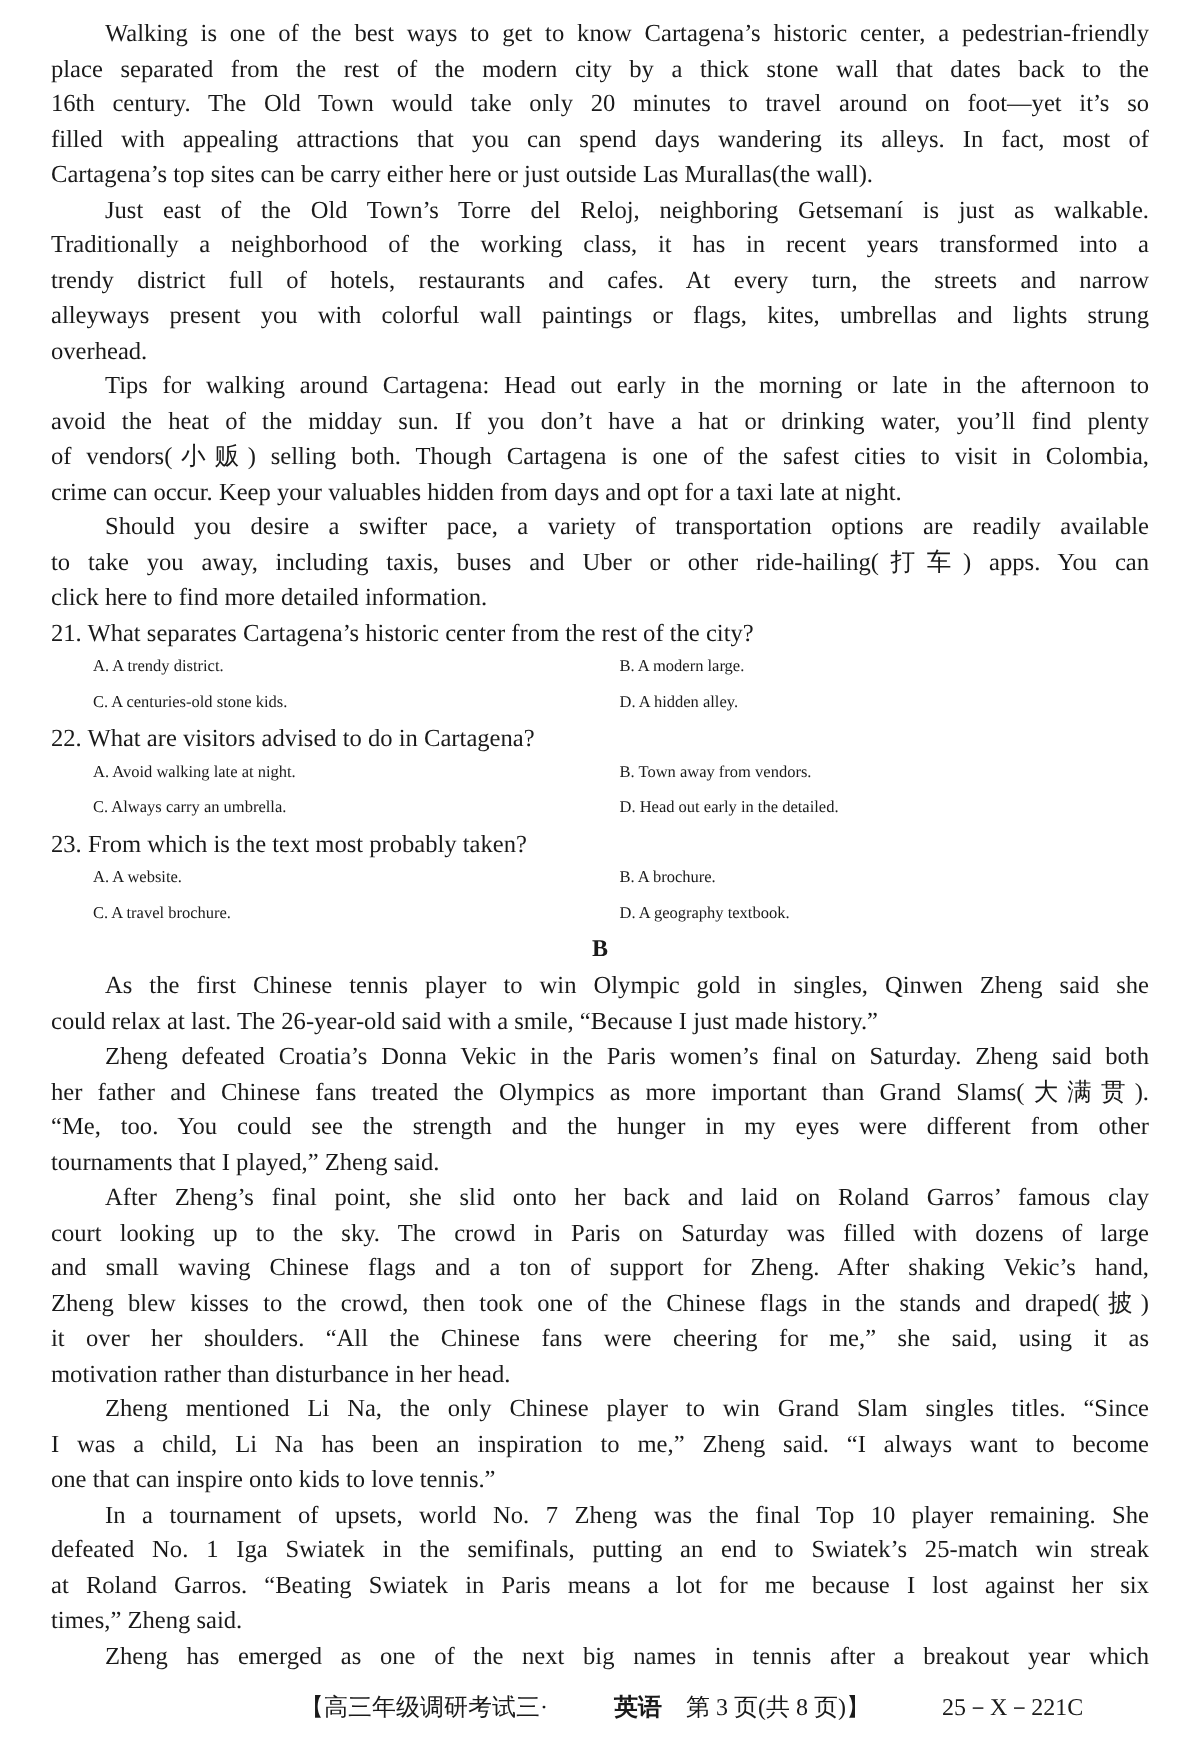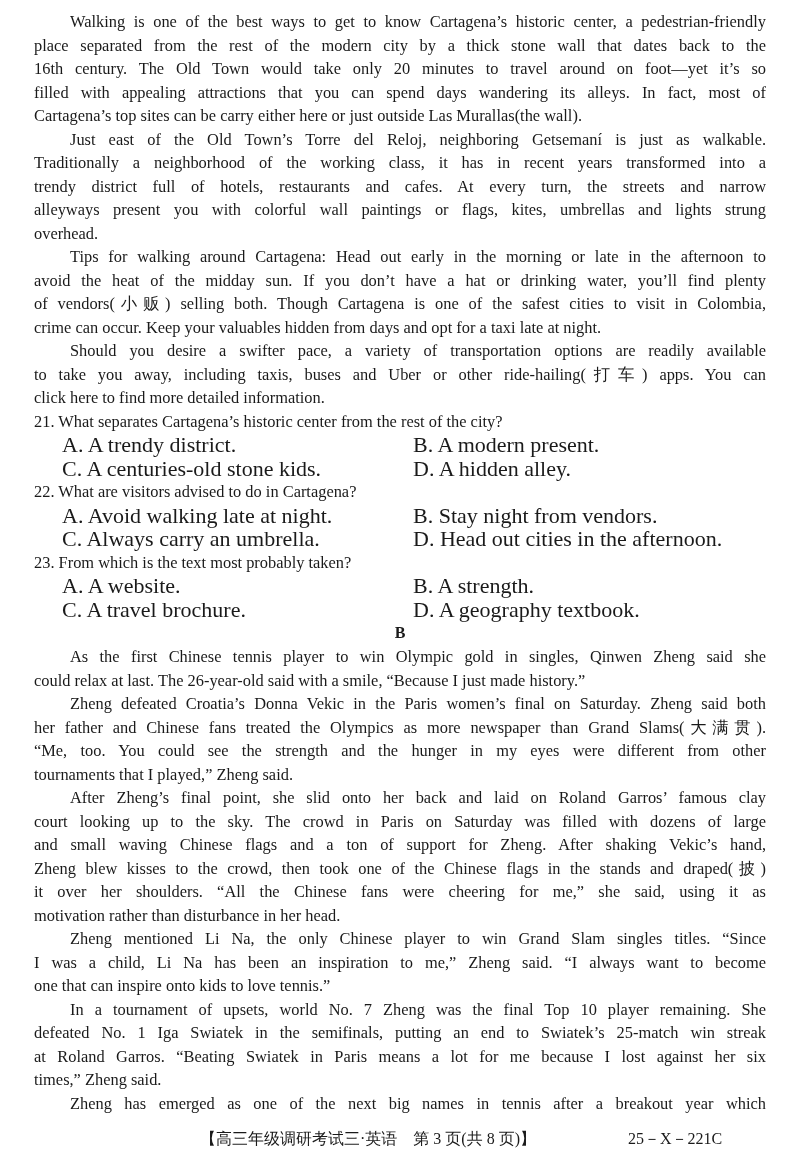--- a/index.html
+++ b/index.html
@@ -17,7 +17,7 @@
   .line.indent { left: 70px; width: 696px; }
   .line.last { text-align-last: left; }
   .q { position: absolute; left: 34px; font-size: 16.4px; line-height: 23.4px; white-space: nowrap; }
-  .opt { position: absolute; font-size: 22px; line-height: 23.4px; white-space: nowrap; text-align: right; }
+  .opt { position: absolute; font-size: 11px; line-height: 23.4px; white-space: nowrap; text-align: right; }
   .opt.a { left: 62px; }
   .opt.b { left: 413px; }
   .section-b { position: absolute; left: 0; width: 800px; text-align: center; top: 622px; font-weight: bold; font-size: 16px; line-height: 22px; }

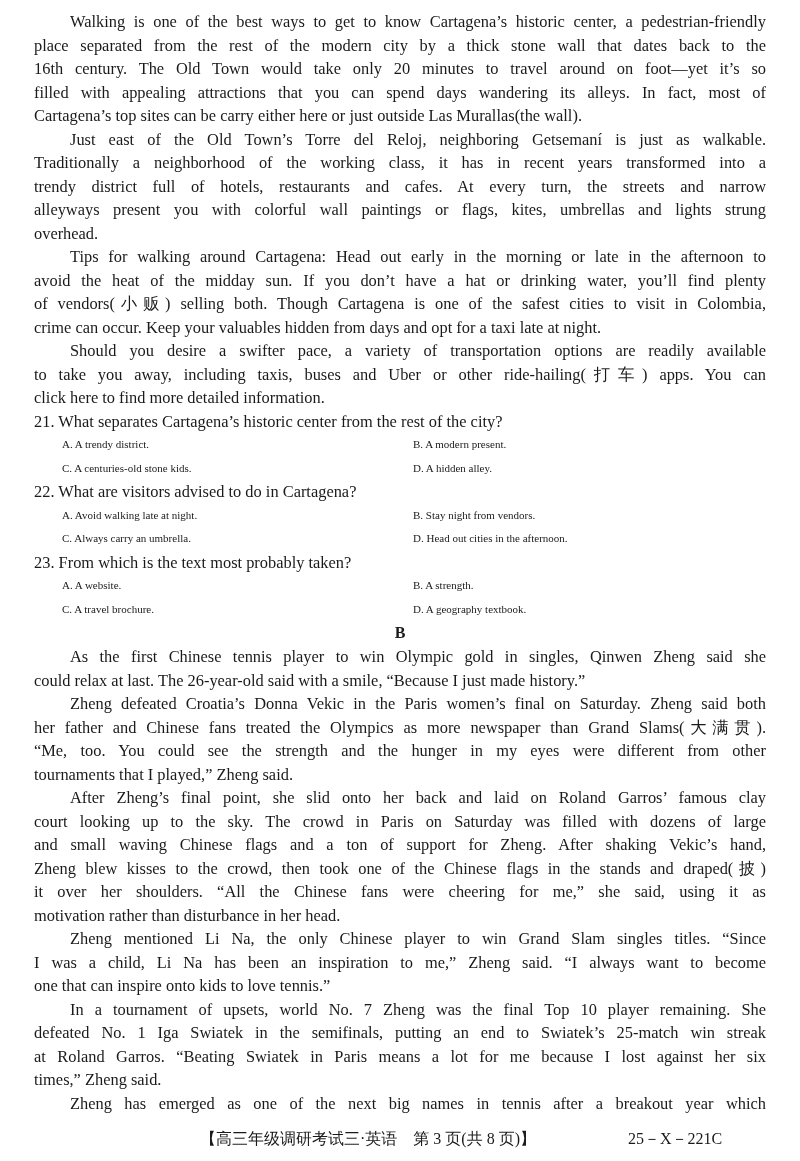--- a/index.html
+++ b/index.html
@@ -63,7 +63,7 @@
   <div>
     <div class="q" style="top:409.5px">21. What separates Cartagena’s historic center from the rest of the city?</div>
     <div class="opt a" style="top:433px">A. A trendy district.</div>
-    <div class="opt b" style="top:433px">B. A modern present.</div>
+    <div class="opt b" style="top:433px">B. A modern large.</div>
     <div class="opt a" style="top:456.5px">C. A centuries-old stone kids.</div>
     <div class="opt b" style="top:456.5px">D. A hidden alley.</div>
   </div>

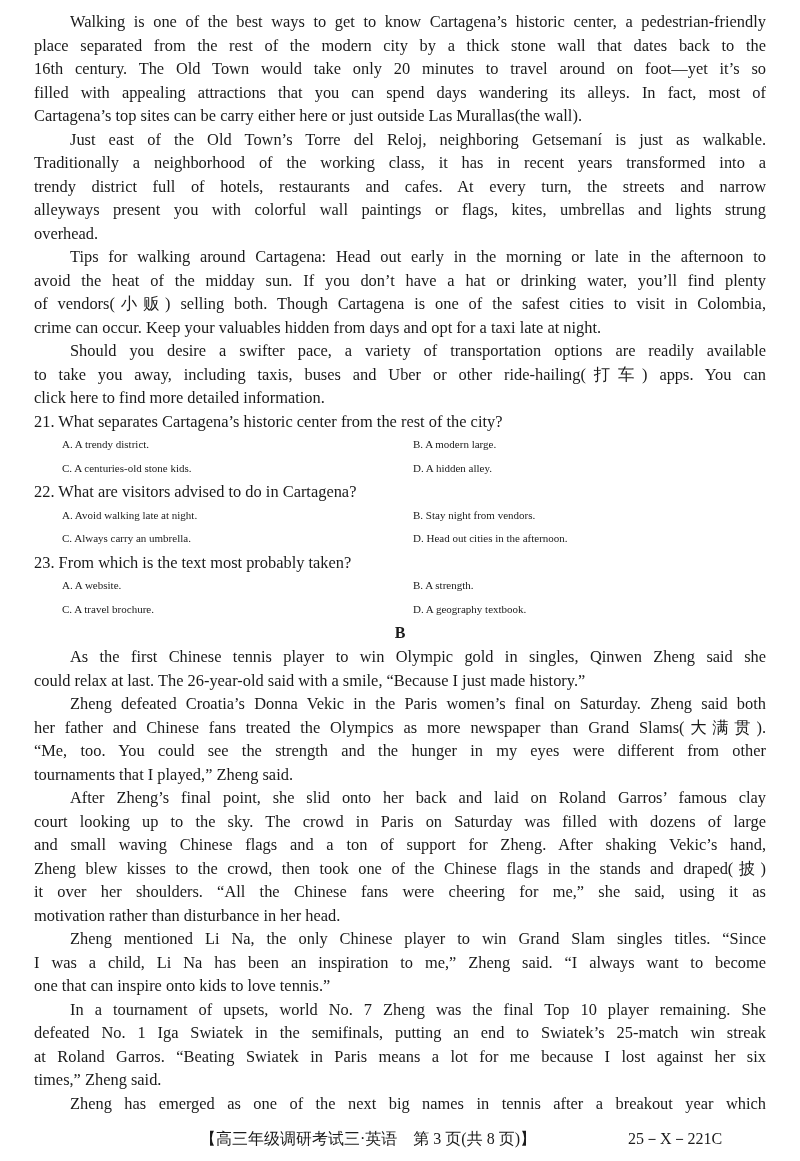--- a/index.html
+++ b/index.html
@@ -71,7 +71,7 @@
   <div>
     <div class="q" style="top:480px">22. What are visitors advised to do in Cartagena?</div>
     <div class="opt a" style="top:503.5px">A. Avoid walking late at night.</div>
-    <div class="opt b" style="top:503.5px">B. Stay night from vendors.</div>
+    <div class="opt b" style="top:503.5px">B. Town away from vendors.</div>
     <div class="opt a" style="top:527px">C. Always carry an umbrella.</div>
     <div class="opt b" style="top:527px">D. Head out cities in the afternoon.</div>
   </div>

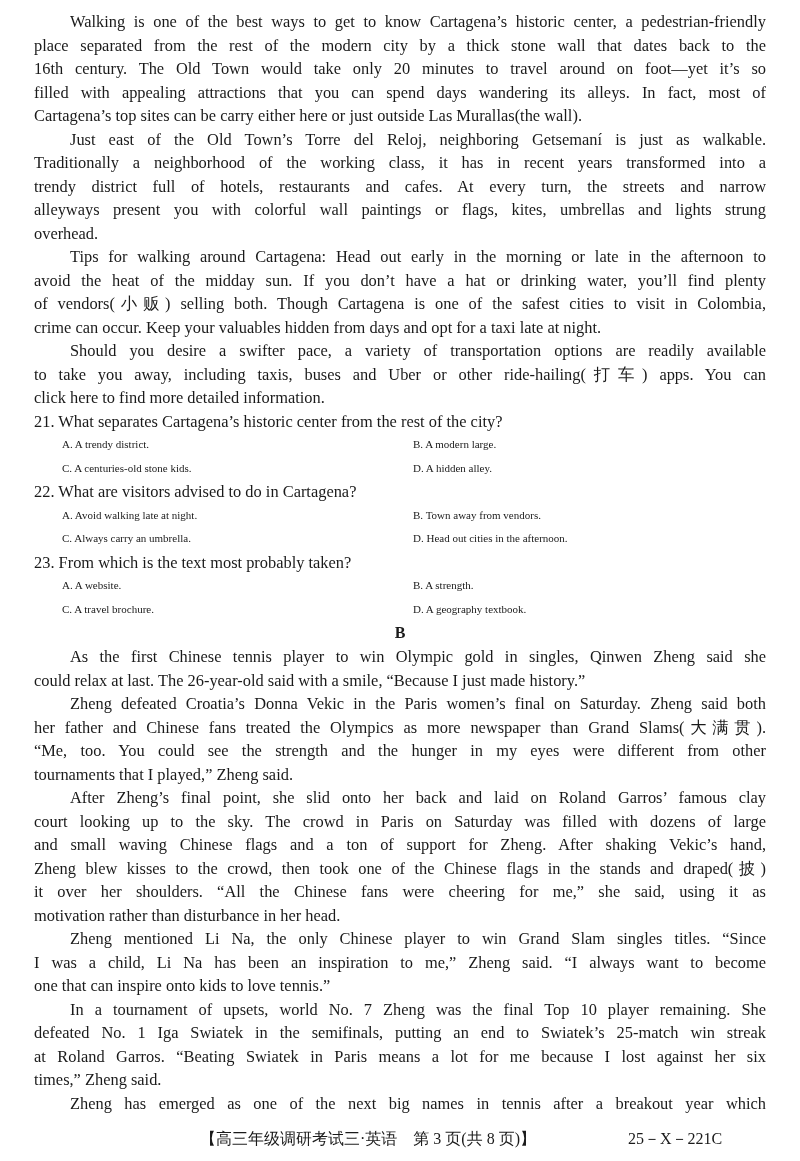--- a/index.html
+++ b/index.html
@@ -73,7 +73,7 @@
     <div class="opt a" style="top:503.5px">A. Avoid walking late at night.</div>
     <div class="opt b" style="top:503.5px">B. Town away from vendors.</div>
     <div class="opt a" style="top:527px">C. Always carry an umbrella.</div>
-    <div class="opt b" style="top:527px">D. Head out cities in the afternoon.</div>
+    <div class="opt b" style="top:527px">D. Head out early in the detailed.</div>
   </div>
 
   <div>

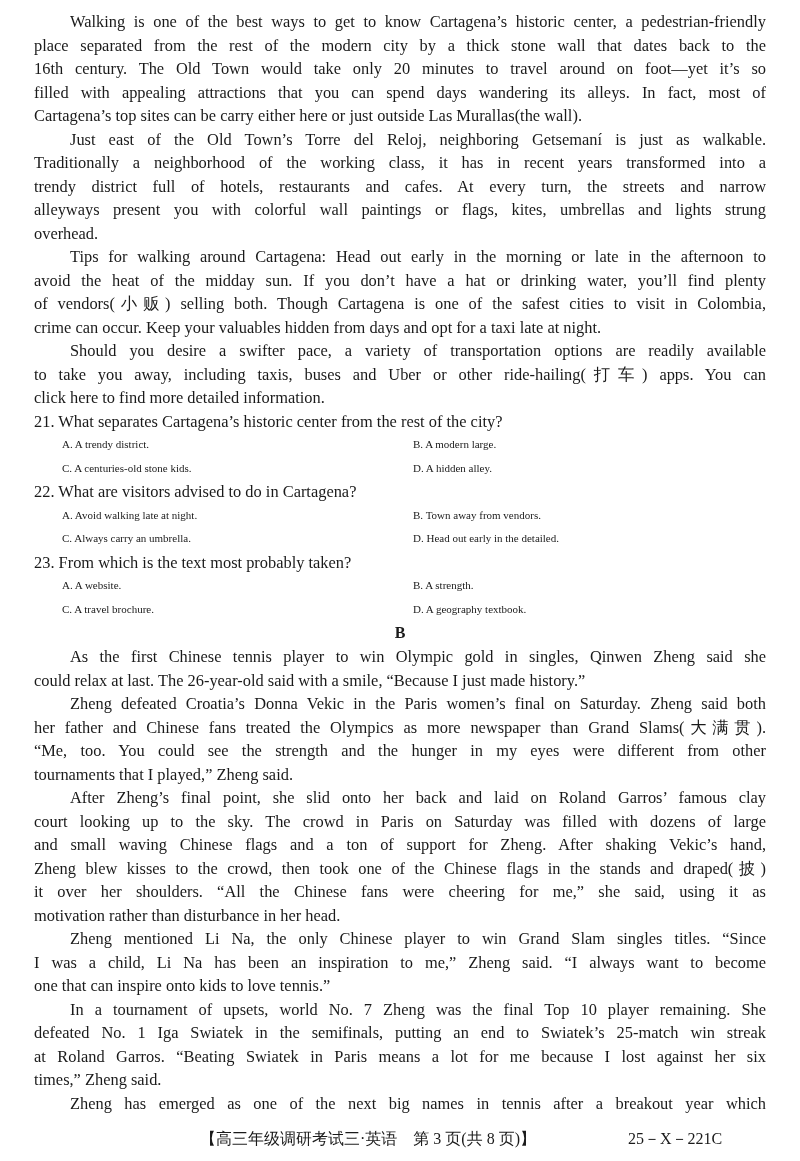--- a/index.html
+++ b/index.html
@@ -79,7 +79,7 @@
   <div>
     <div class="q" style="top:550.5px">23. From which is the text most probably taken?</div>
     <div class="opt a" style="top:574px">A. A website.</div>
-    <div class="opt b" style="top:574px">B. A strength.</div>
+    <div class="opt b" style="top:574px">B. A brochure.</div>
     <div class="opt a" style="top:597.5px">C. A travel brochure.</div>
     <div class="opt b" style="top:597.5px">D. A geography textbook.</div>
   </div>

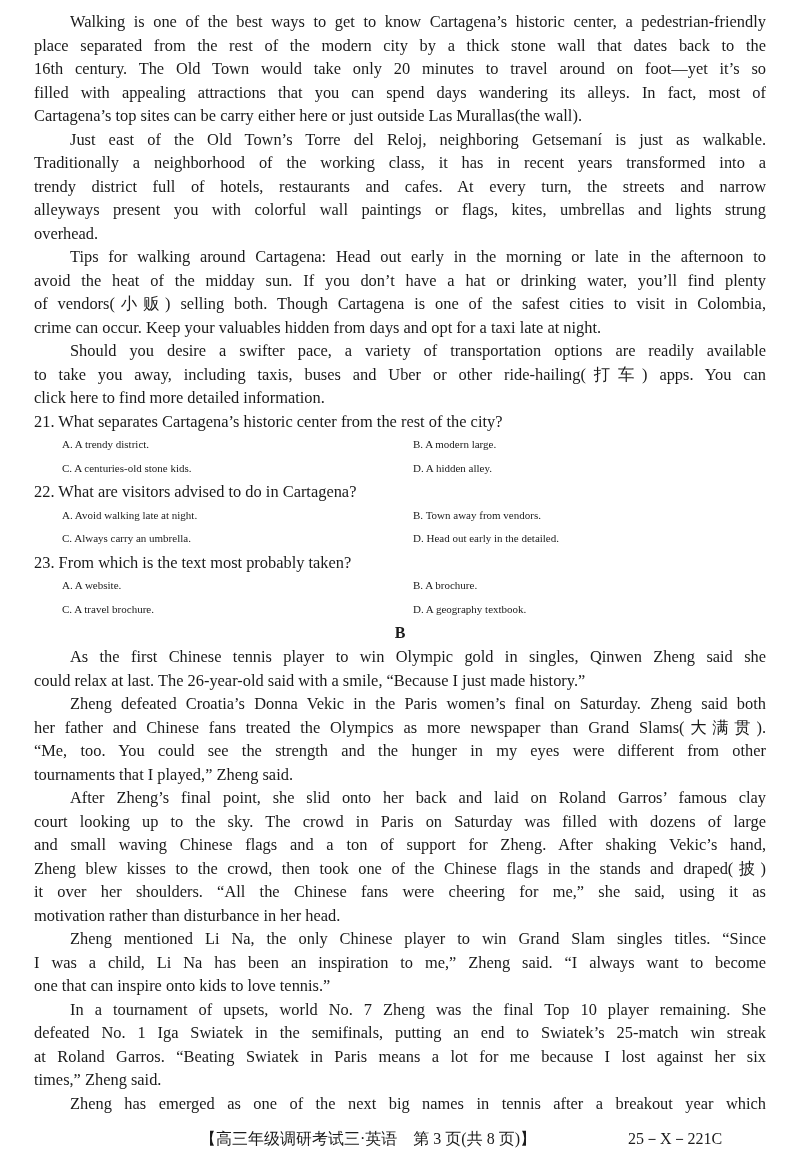--- a/index.html
+++ b/index.html
@@ -93,7 +93,7 @@
 
   <div>
     <div class="line indent" style="top:692px">Zheng defeated Croatia’s Donna Vekic in the Paris women’s final on Saturday. Zheng said both</div>
-    <div class="line" style="top:715.5px">her father and Chinese fans treated the Olympics as more newspaper than Grand Slams(大满贯).</div>
+    <div class="line" style="top:715.5px">her father and Chinese fans treated the Olympics as more important than Grand Slams(大满贯).</div>
     <div class="line" style="top:739px">“Me, too. You could see the strength and the hunger in my eyes were different from other</div>
     <div class="line last" style="top:762.5px">tournaments that I played,” Zheng said.</div>
   </div>

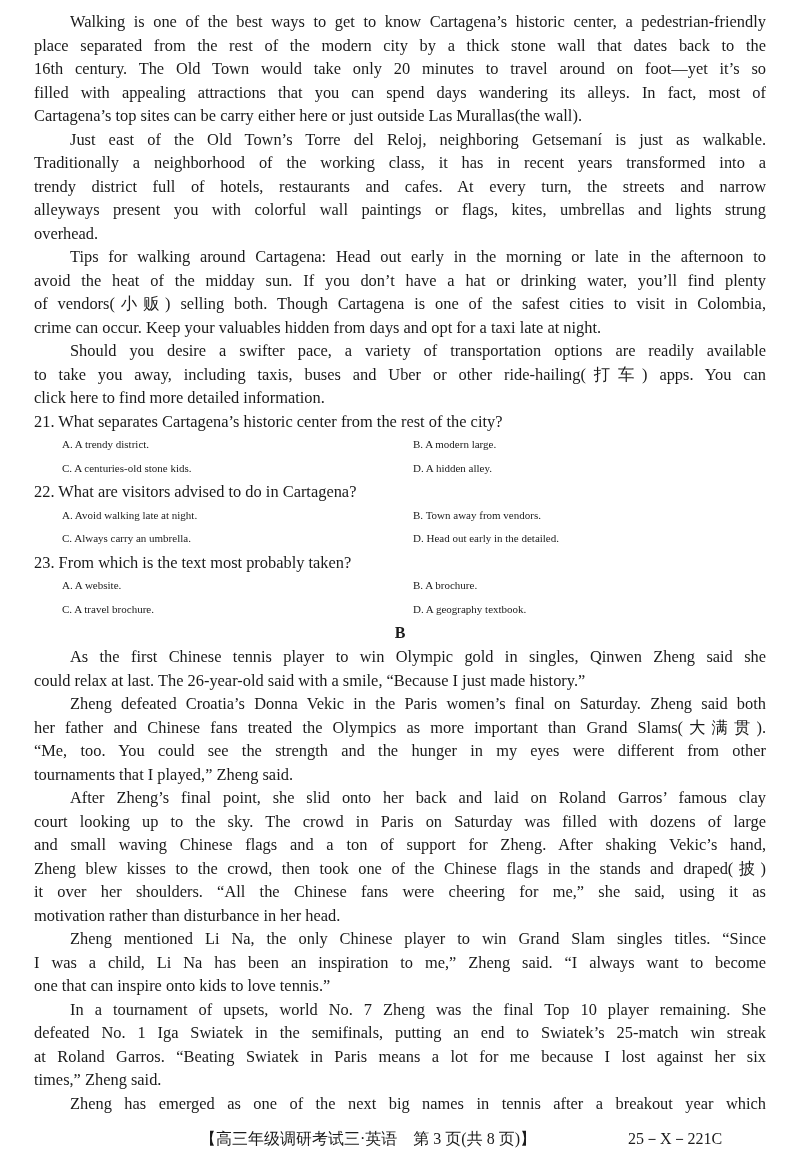--- a/index.html
+++ b/index.html
@@ -24,7 +24,7 @@
   .footer { position: absolute; top: 1128px; font-size: 16px; line-height: 22px; white-space: nowrap; }
   .footer.title { left: 200px; }
   .footer.code { left: 628px; }
-  .footer b { font-weight: normal; }
+  .footer b { font-weight: bold; margin-left: 44px; }
 </style>
 </head>
 <body>

